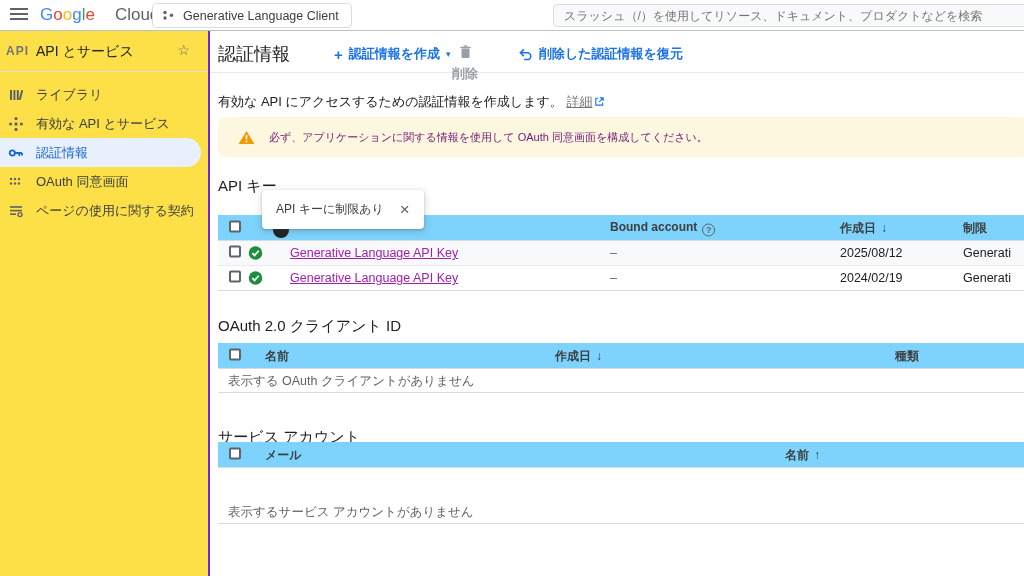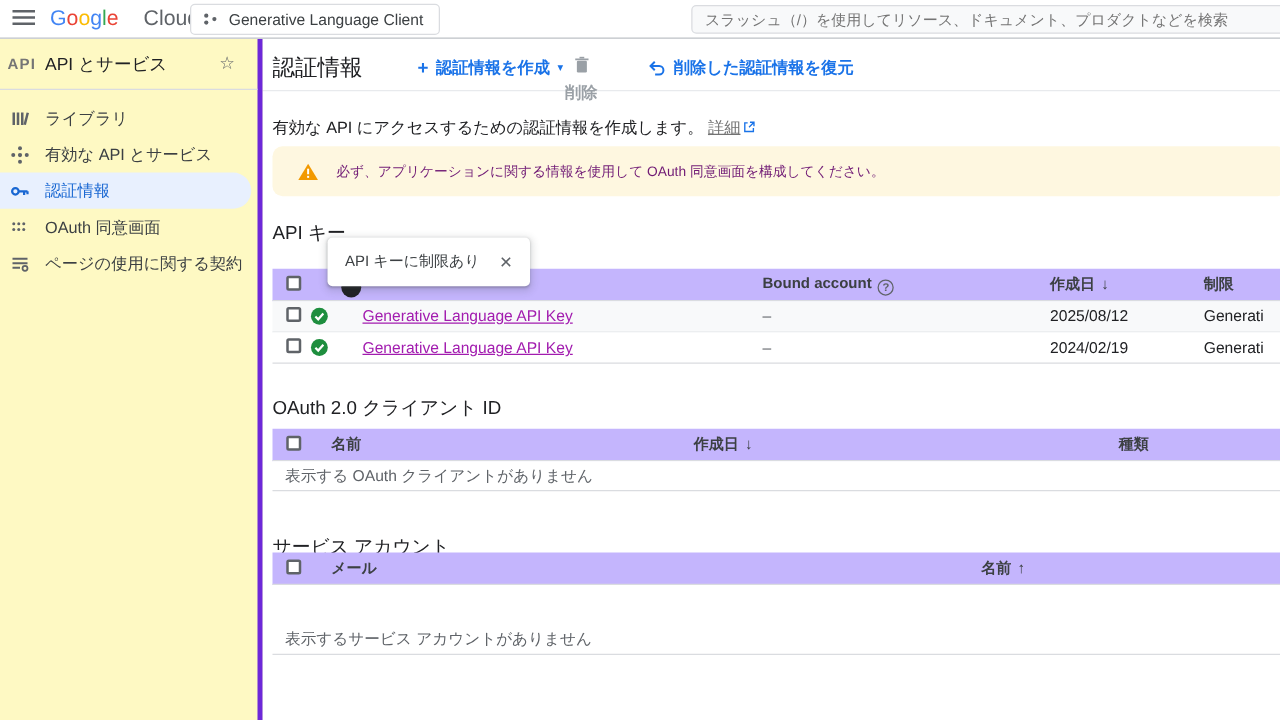--- a/index.html
+++ b/index.html
@@ -24,7 +24,7 @@
 
   
   .sidebar { position:absolute; left:0; top:31px; width:210px; height:545px;
-    background:#fef9c3; border-right:4px solid #6d28d9; z-index:10; }
+    background:#fde047; border-right:2px solid #6d28d9; z-index:10; }
   .sb-header { position:relative; height:41px; border-bottom:1px solid #dadce0; }
   .sb-logo { position:absolute; left:6px; top:13px; font-size:12px; font-weight:bold;
     color:#757575; letter-spacing:1px; }

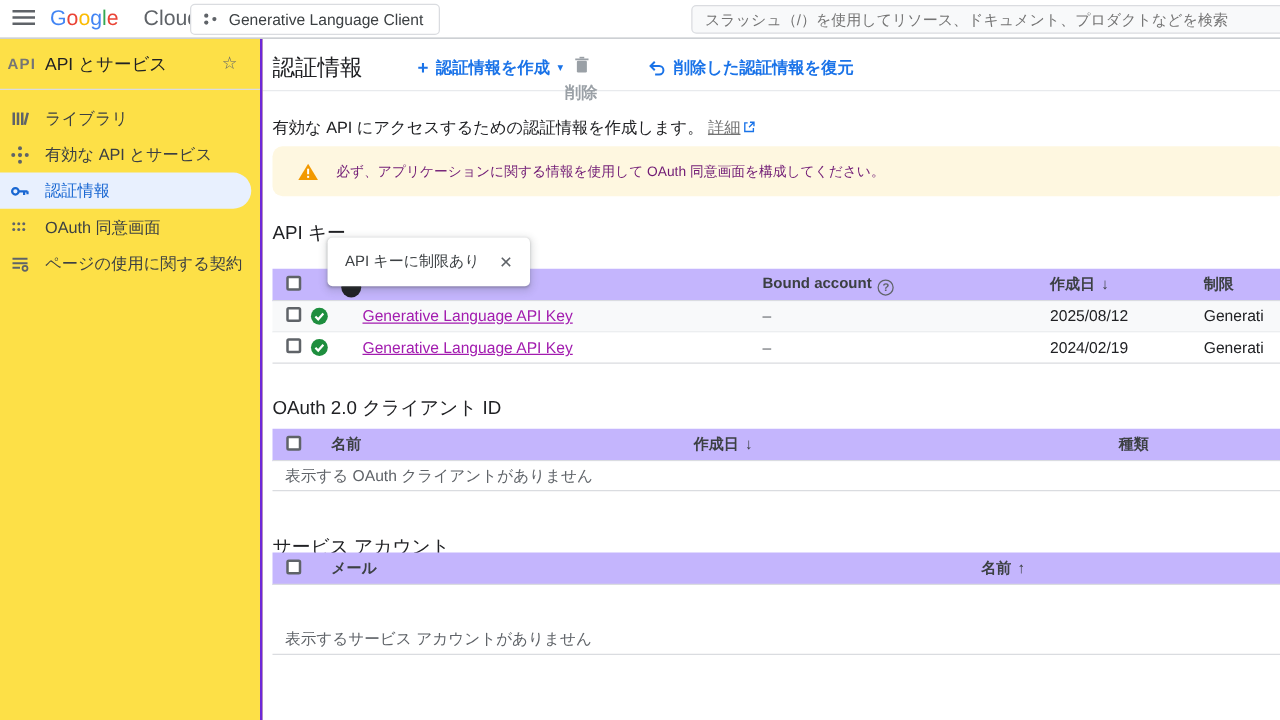--- a/index.html
+++ b/index.html
@@ -59,7 +59,7 @@
   
   .section-title { position:absolute; left:218px; font-size:15px; color:#202124; }
   .tbl-row { position:absolute; left:218px; width:806px; }
-  .thead { height:26px; background:#c4b5fd; border-bottom:1px solid #dadce0;
+  .thead { height:26px; background:#7dd3fc; border-bottom:1px solid #dadce0;
     font-weight:bold; font-size:12px; color:#3c4043; }
   .trow { height:25px; background:#fff; border-bottom:1px solid #e8eaed; font-size:12.5px; }
   .trow.shade { background:#f8f9fa; }

